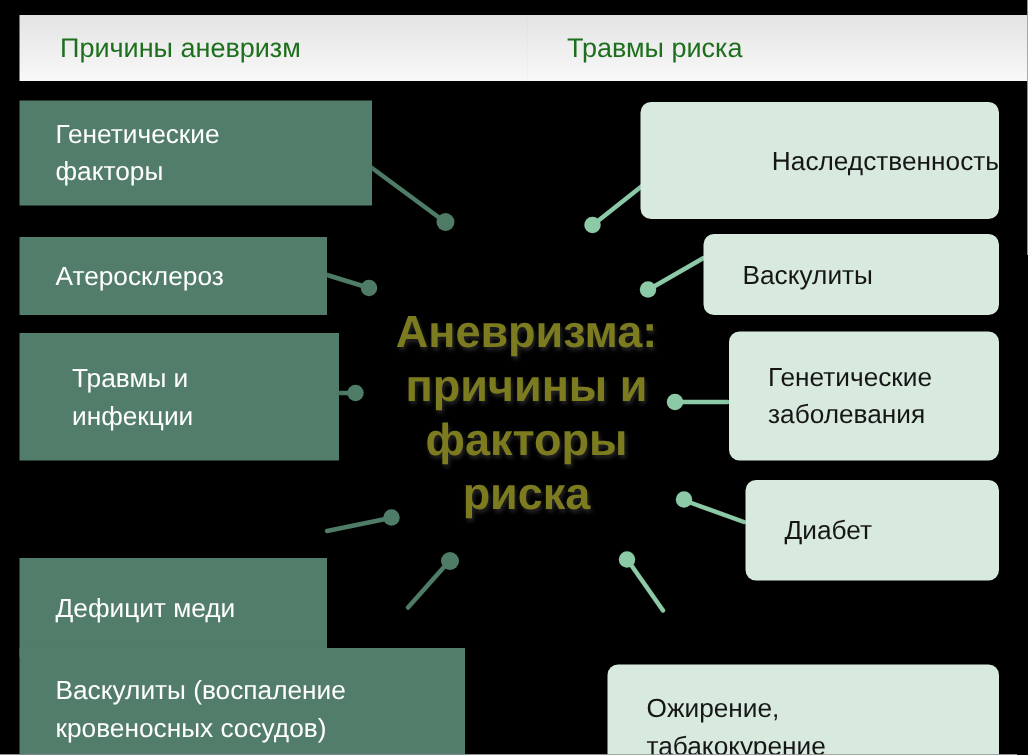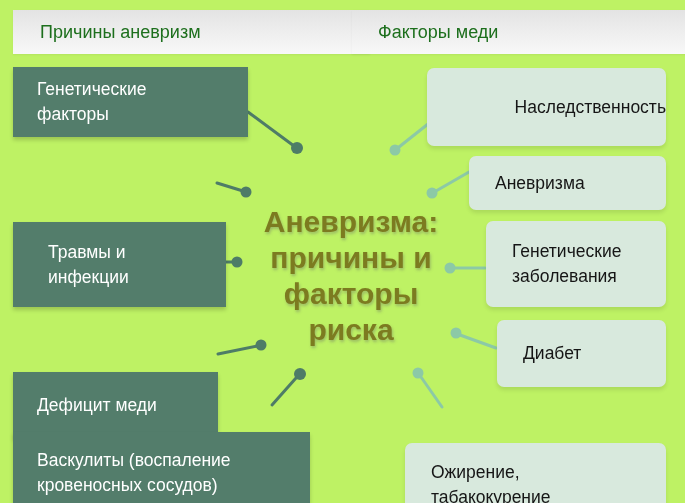--- a/index.html
+++ b/index.html
@@ -7,7 +7,7 @@
     position: relative;
     width: 685px;
     height: 503px;
-    background: #bef264;
+    background: #000000;
     font-family: "Liberation Sans", sans-serif;
     overflow: hidden;
   }

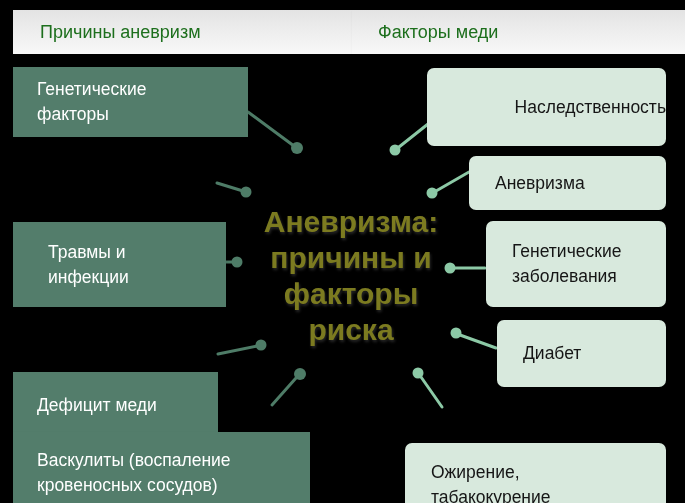--- a/index.html
+++ b/index.html
@@ -108,7 +108,7 @@
     <span>Причины аневризм</span>
   </div>
   <div class="hdr hdr-risks">
-    <span>Факторы меди</span>
+    <span>Травмы риска</span>
   </div>
 
   <div class="box box-dark c1">

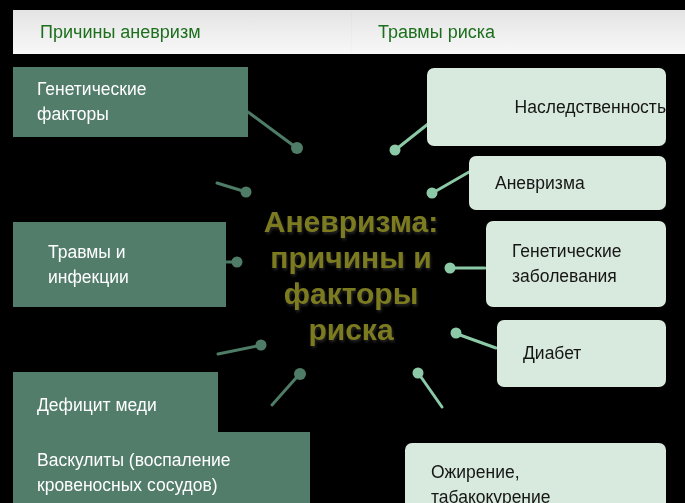--- a/index.html
+++ b/index.html
@@ -115,6 +115,9 @@
     <span>Генетические
 факторы</span>
   </div>
+  <div class="box box-dark c2">
+    <span>Атеросклероз</span>
+  </div>
   <div class="box box-dark c3">
     <span>Травмы и
 инфекции</span>

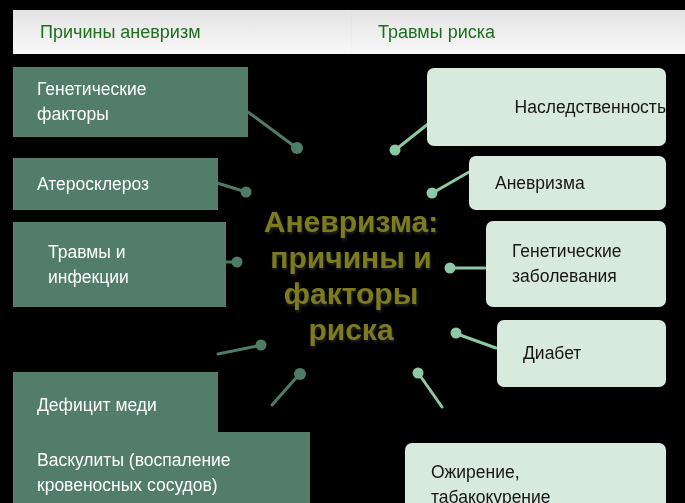--- a/index.html
+++ b/index.html
@@ -134,7 +134,7 @@
     <span>Наследственность</span>
   </div>
   <div class="box box-light r2">
-    <span>Аневризма</span>
+    <span>Васкулиты</span>
   </div>
   <div class="box box-light r3">
     <span>Генетические

